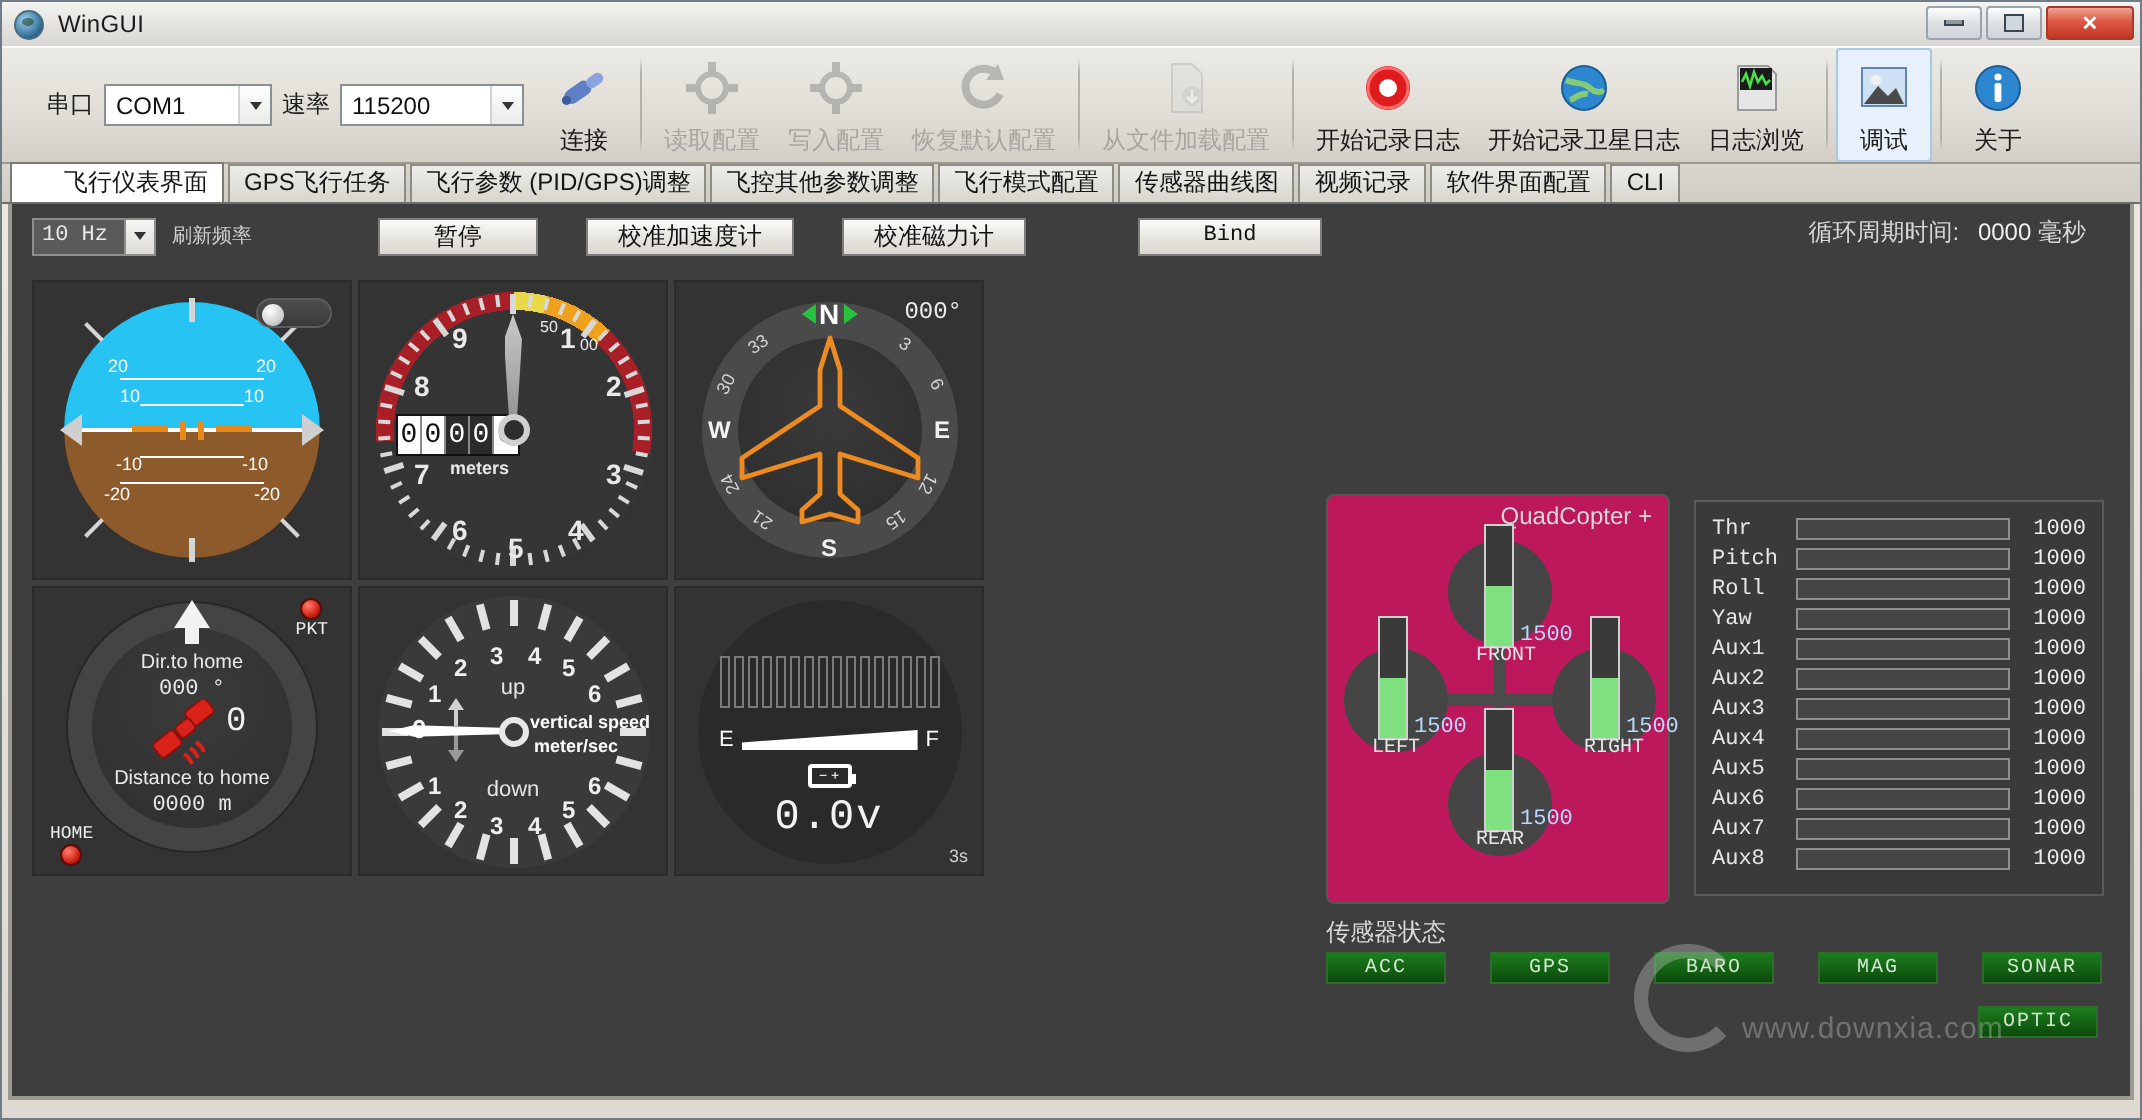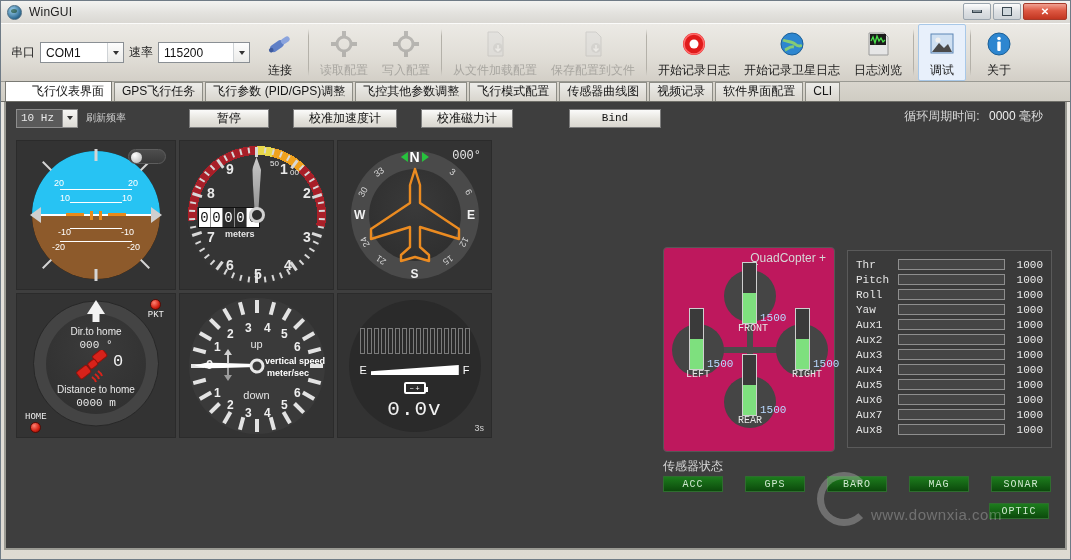--- a/index.html
+++ b/index.html
@@ -55,7 +55,7 @@
     height:59px; display:flex; align-items:stretch;
     background:linear-gradient(#eceae5,#e0ddd6 60%,#d3cfc7);
     border-top:1px solid #fbfbfa; border-bottom:1px solid #9a9a93;
-    padding:0 4px;
+    padding:0 16px;
   }
   .tb-sep { width:1px; margin:5px 4px; background:linear-gradient(transparent,#b4b1a9 15%,#b4b1a9 85%,transparent); }
   .serial-box { display:flex; align-items:center; gap:5px; padding:0 6px; }

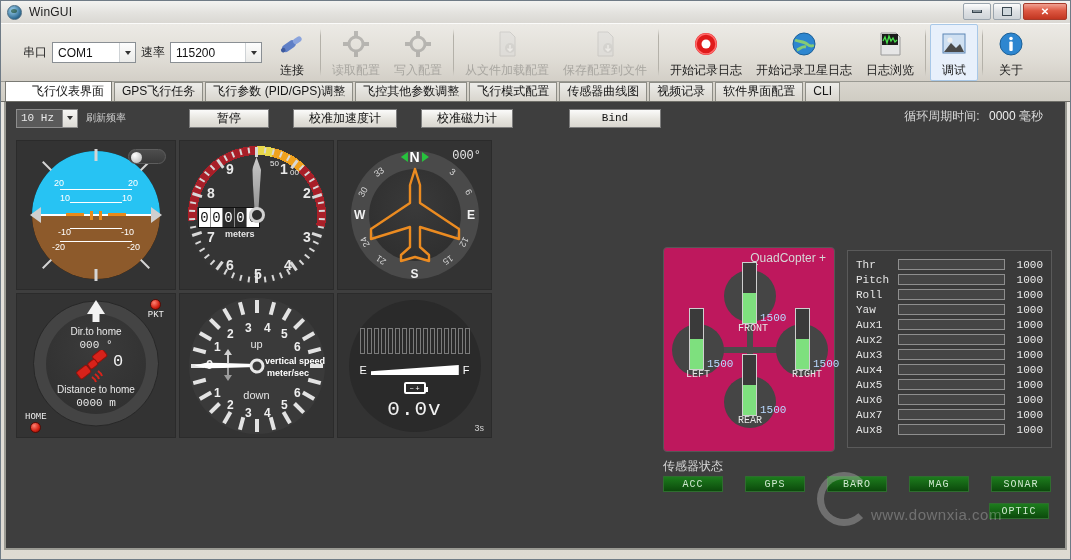--- a/index.html
+++ b/index.html
@@ -357,6 +357,15 @@
       <span class="cap">写入配置</span>
     </div>
 
+    <div class="tbtn disabled">
+      <span class="ic">
+        <svg class="ico-arrow" viewBox="0 0 30 28">
+            <path d="M22 8 A9 9 0 1 0 23 17" stroke="#5a5a5a" stroke-width="4" fill="none"></path>
+            <path d="M22 2 l3 8 -9 0 z" fill="#5a5a5a"></path>
+          </svg>
+      </span>
+      <span class="cap">恢复默认配置</span>
+    </div>
 
     <div class="tb-sep"></div>
 

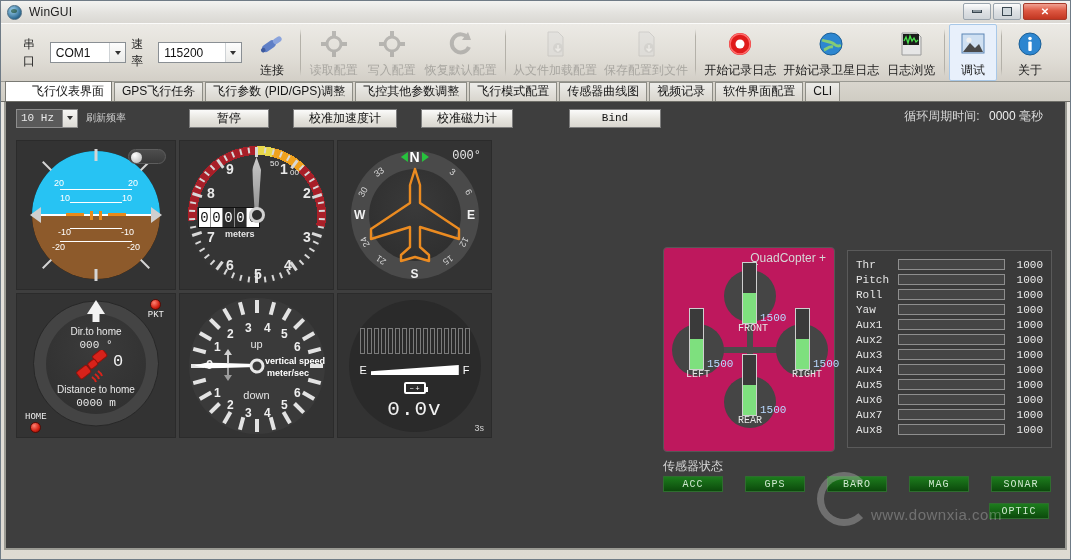--- a/index.html
+++ b/index.html
@@ -380,16 +380,6 @@
       <span class="cap">从文件加载配置</span>
     </div>
 
-    <div class="tbtn disabled">
-      <span class="ic">
-        <svg class="ico-doc" viewBox="0 0 30 28">
-            <path d="M8 2h10l5 5v19H8z" fill="#d8d8d8" stroke="#9e9e9e"></path>
-            <circle cx="18" cy="18" r="5" fill="#b5b5b5"></circle>
-            <path d="M18 15v6M15.5 18.5l2.5 2.5 2.5-2.5" stroke="#fff" stroke-width="1.4" fill="none"></path>
-          </svg>
-      </span>
-      <span class="cap">保存配置到文件</span>
-    </div>
 
     <div class="tb-sep"></div>
 

